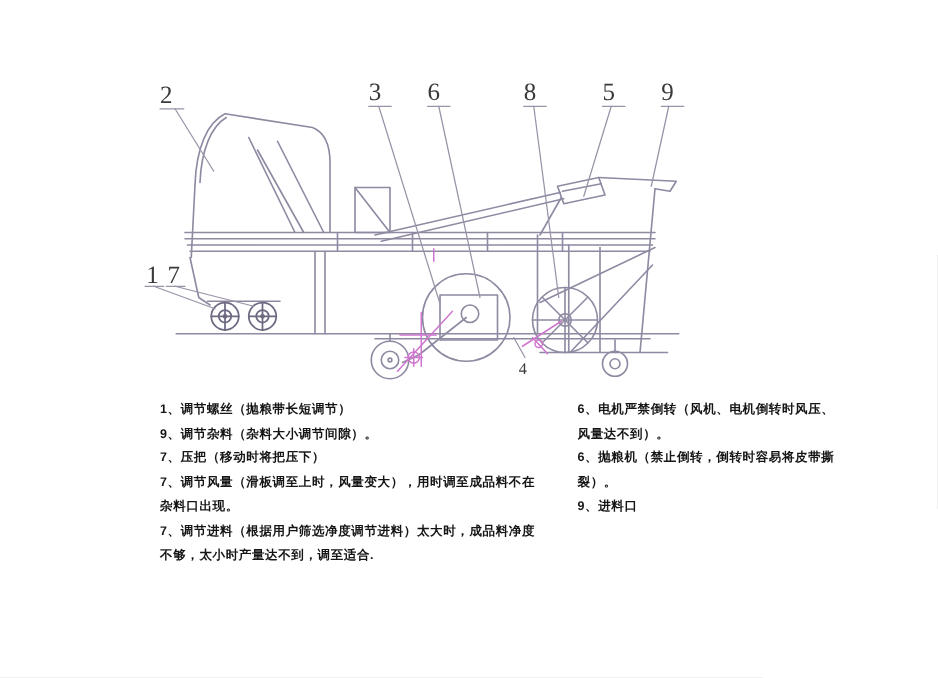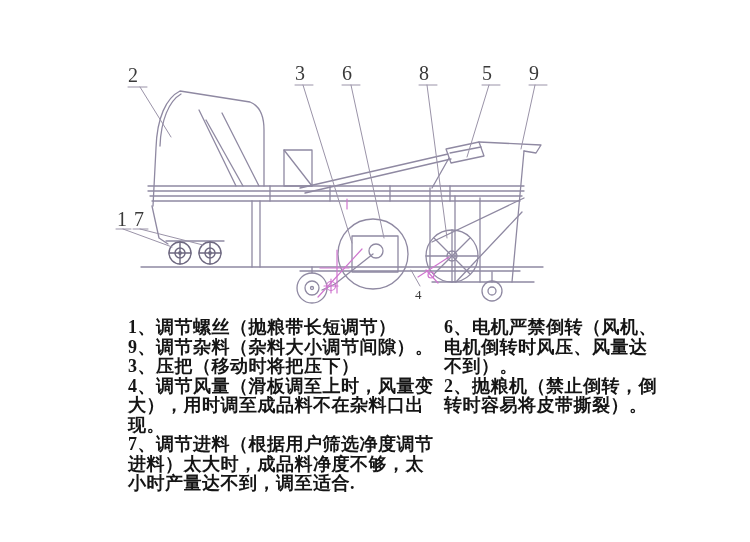--- a/index.html
+++ b/index.html
@@ -16,10 +16,9 @@
     position:absolute;
     color:#151515;
     font-weight:700;
-    font-size:18px;
+    font-size:10px;
     line-height:19.5px;
     letter-spacing:0.5px;
-    font-family:Liberation Serif, serif;
   }
   .legend-left{left:128px;top:318px;width:308px;}
   .legend-right{left:444px;top:318px;width:214px;}

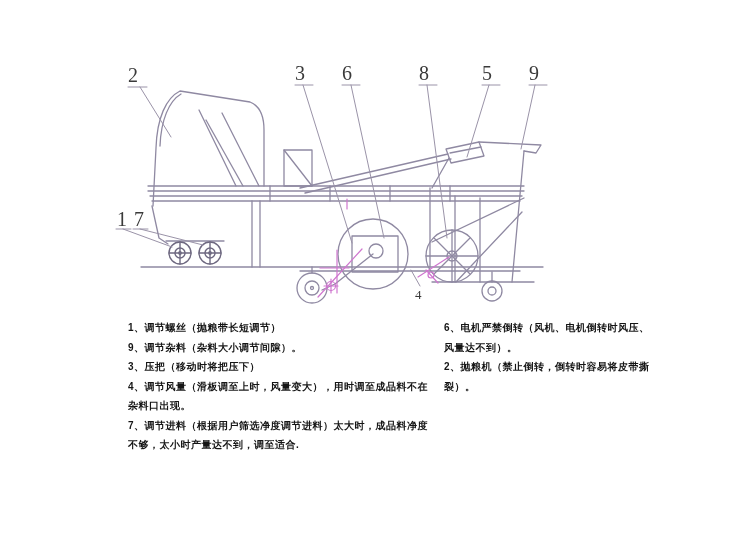--- a/index.html
+++ b/index.html
@@ -21,7 +21,7 @@
     letter-spacing:0.5px;
   }
   .legend-left{left:128px;top:318px;width:308px;}
-  .legend-right{left:444px;top:318px;width:214px;}
+  .legend-right{left:462px;top:318px;width:214px;}
   .legend-item{margin:0;}
   .callout-text{font-family:"Liberation Serif", serif;}
 </style>

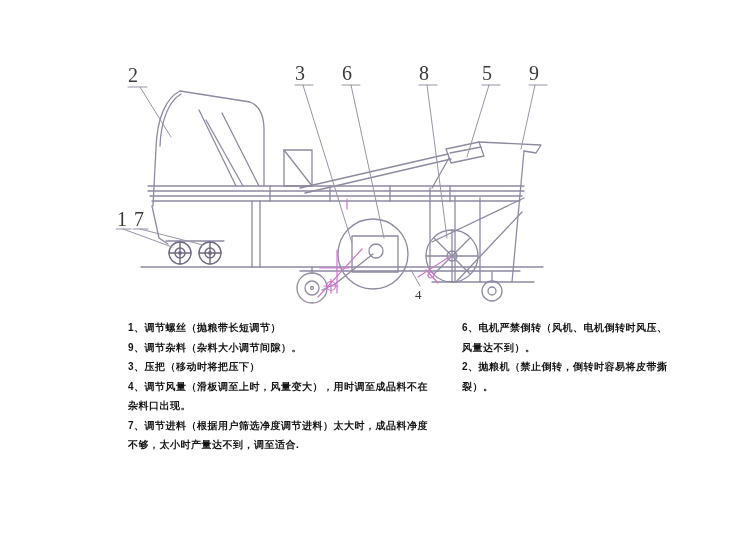--- a/index.html
+++ b/index.html
@@ -178,7 +178,7 @@
   <div class="legend legend-left">
     <p class="legend-item">1、调节螺丝（抛粮带长短调节）</p>
     <p class="legend-item">9、调节杂料（杂料大小调节间隙）。</p>
-    <p class="legend-item">3、压把（移动时将把压下）</p>
+    <p class="legend-item">7、压把（移动时将把压下）</p>
     <p class="legend-item">4、调节风量（滑板调至上时，风量变大），用时调至成品料不在杂料口出现。</p>
     <p class="legend-item">7、调节进料（根据用户筛选净度调节进料）太大时，成品料净度不够，太小时产量达不到，调至适合.</p>
   </div>

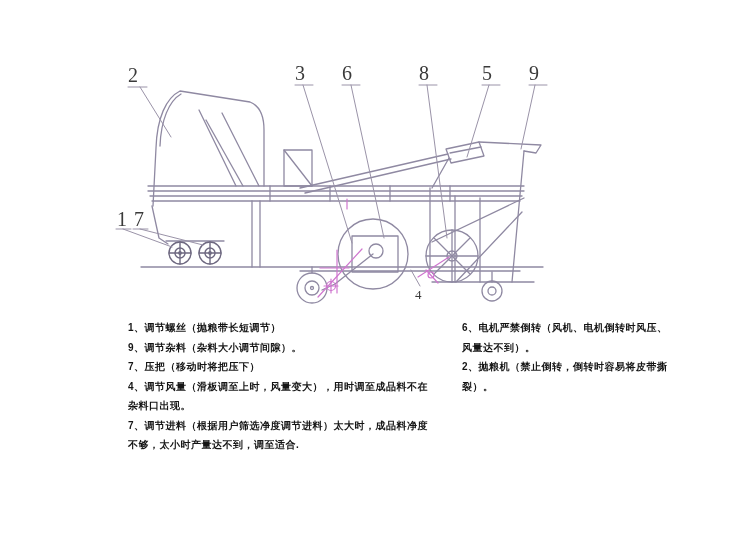--- a/index.html
+++ b/index.html
@@ -185,7 +185,7 @@
 
   <div class="legend legend-right">
     <p class="legend-item">6、电机严禁倒转（风机、电机倒转时风压、风量达不到）。</p>
-    <p class="legend-item">2、抛粮机（禁止倒转，倒转时容易将皮带撕裂）。</p>
+    <p class="legend-item">6、抛粮机（禁止倒转，倒转时容易将皮带撕裂）。</p>
   </div>
 
 </div>

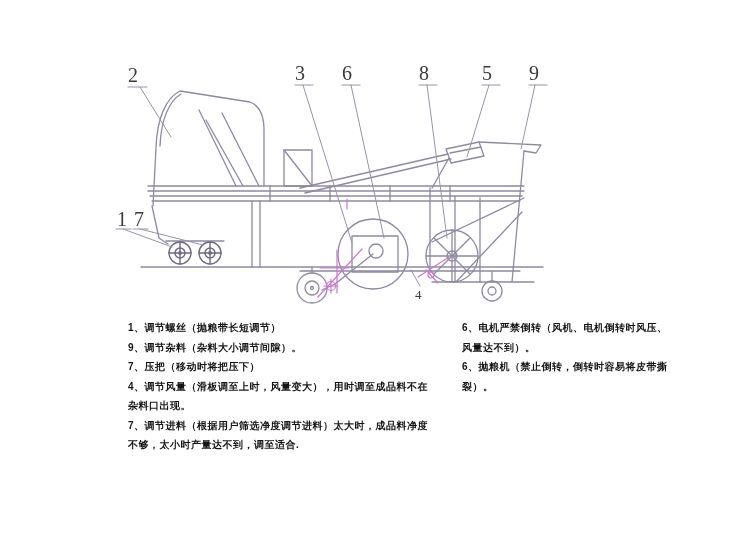--- a/index.html
+++ b/index.html
@@ -179,7 +179,7 @@
     <p class="legend-item">1、调节螺丝（抛粮带长短调节）</p>
     <p class="legend-item">9、调节杂料（杂料大小调节间隙）。</p>
     <p class="legend-item">7、压把（移动时将把压下）</p>
-    <p class="legend-item">4、调节风量（滑板调至上时，风量变大），用时调至成品料不在杂料口出现。</p>
+    <p class="legend-item">7、调节风量（滑板调至上时，风量变大），用时调至成品料不在杂料口出现。</p>
     <p class="legend-item">7、调节进料（根据用户筛选净度调节进料）太大时，成品料净度不够，太小时产量达不到，调至适合.</p>
   </div>
 

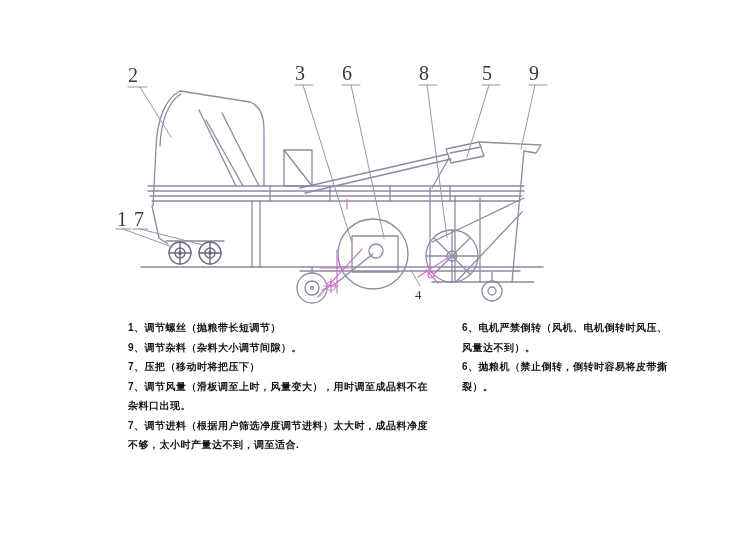--- a/index.html
+++ b/index.html
@@ -186,6 +186,7 @@
   <div class="legend legend-right">
     <p class="legend-item">6、电机严禁倒转（风机、电机倒转时风压、风量达不到）。</p>
     <p class="legend-item">6、抛粮机（禁止倒转，倒转时容易将皮带撕裂）。</p>
+    <p class="legend-item">9、进料口</p>
   </div>
 
 </div>

